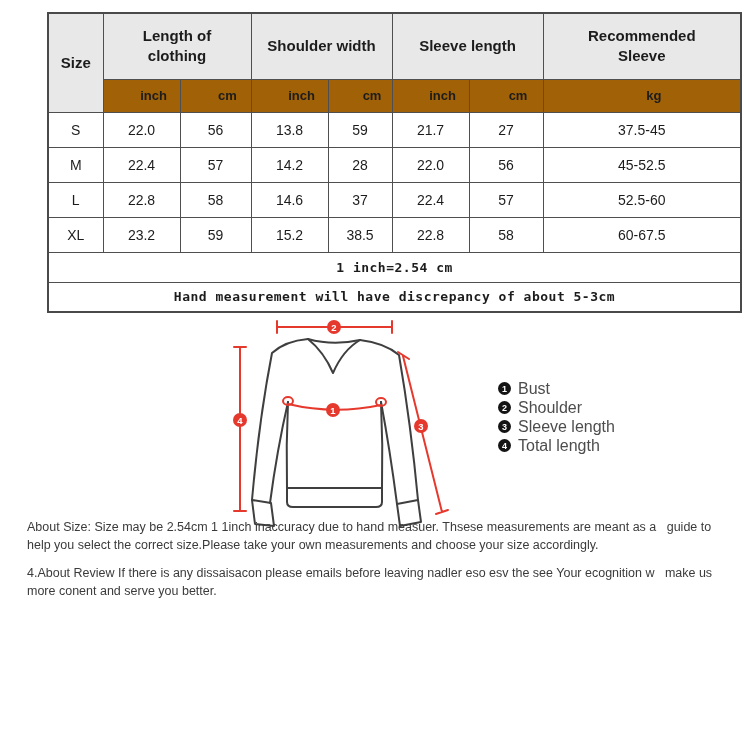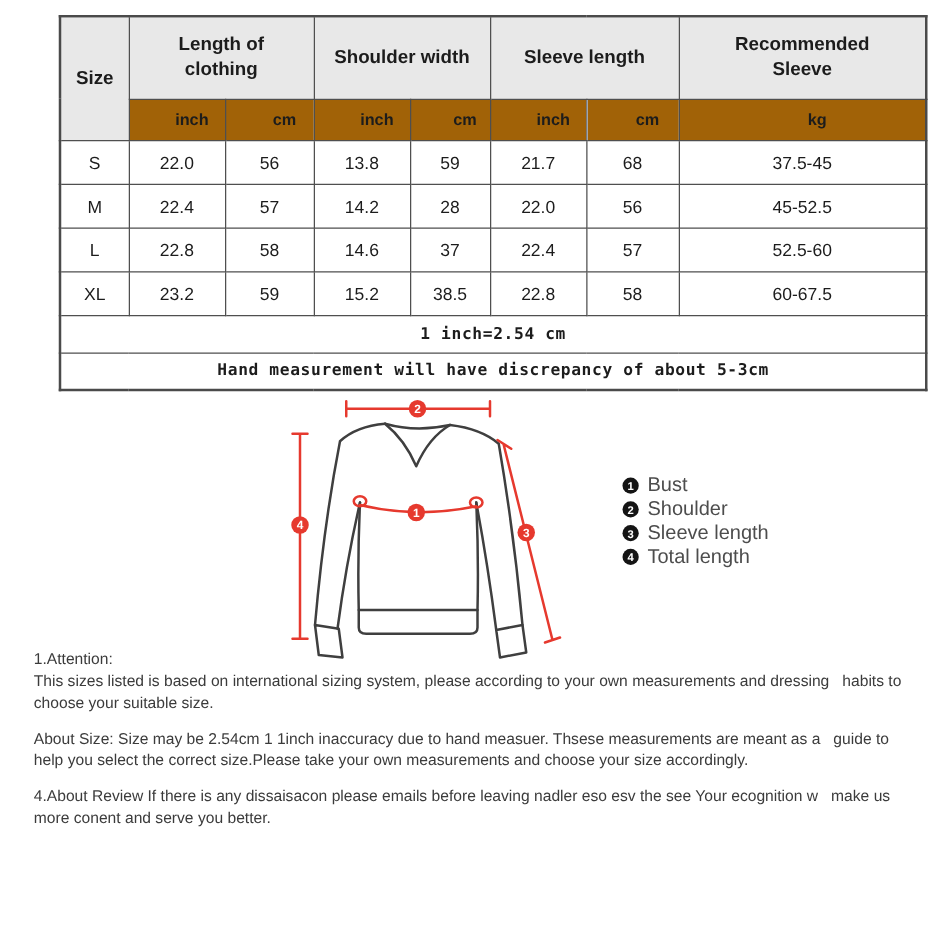--- a/index.html
+++ b/index.html
@@ -102,7 +102,7 @@
     <td class="val">13.8</td>
     <td class="val">59</td>
     <td class="val">21.7</td>
-    <td class="val">68</td>
+    <td class="val">27</td>
     <td class="val">37.5-45</td>
   </tr>
   <tr class="r-data">

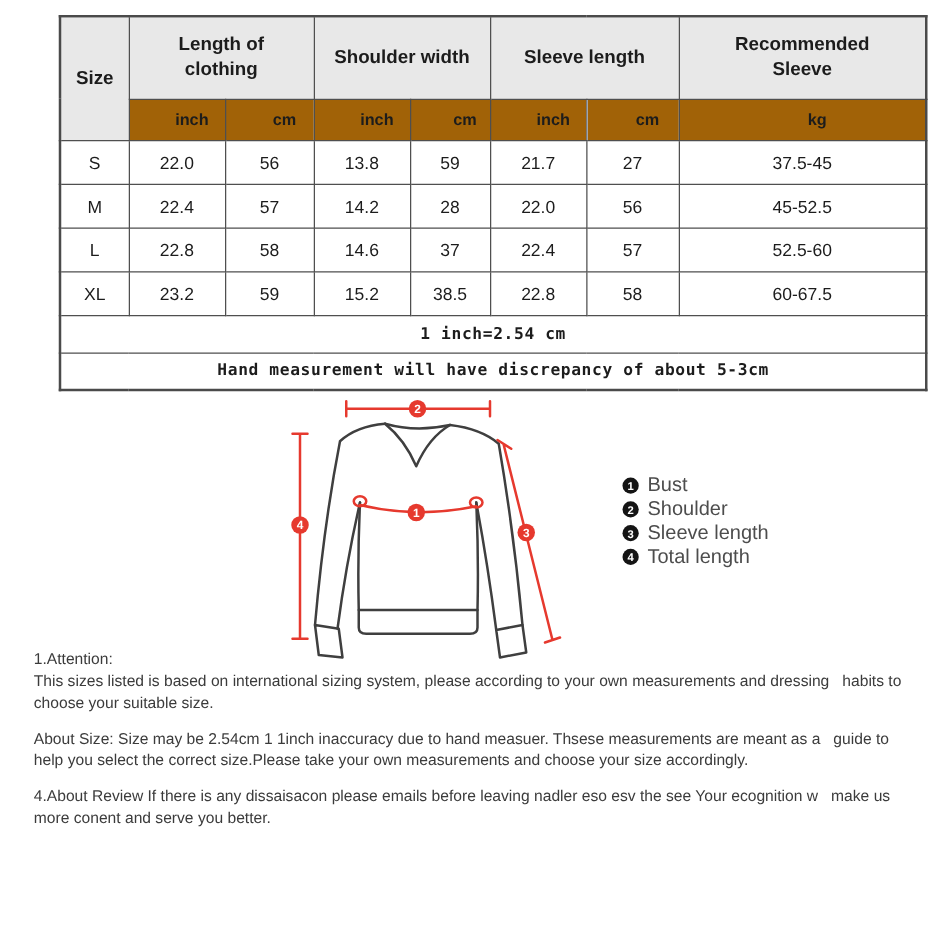--- a/index.html
+++ b/index.html
@@ -219,10 +219,6 @@
 
 <div class="info">
   <section>
-    <div class="info-h">1.Attention:</div>
-    <div class="info-b">This sizes listed is based on international sizing system, please according to your own measurements and dressing   habits to choose your suitable size.</div>
-  </section>
-  <section>
     <div class="info-b">About Size: Size may be 2.54cm 1 1inch inaccuracy due to hand measuer. Thsese measurements are meant as a   guide to help you select the correct size.Please take your own measurements and choose your size accordingly.</div>
   </section>
   <section>

